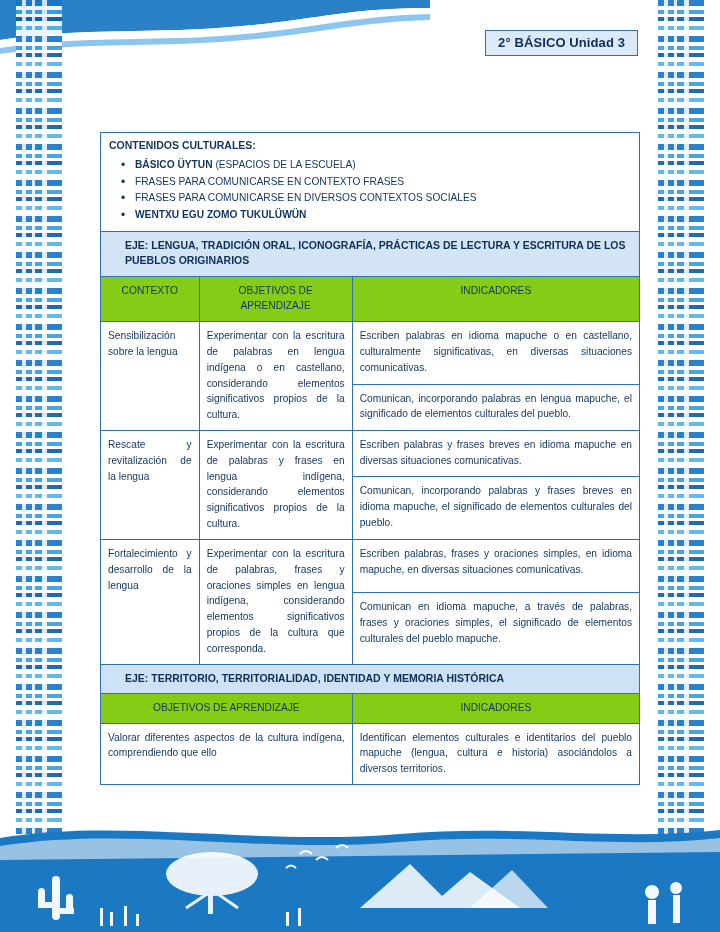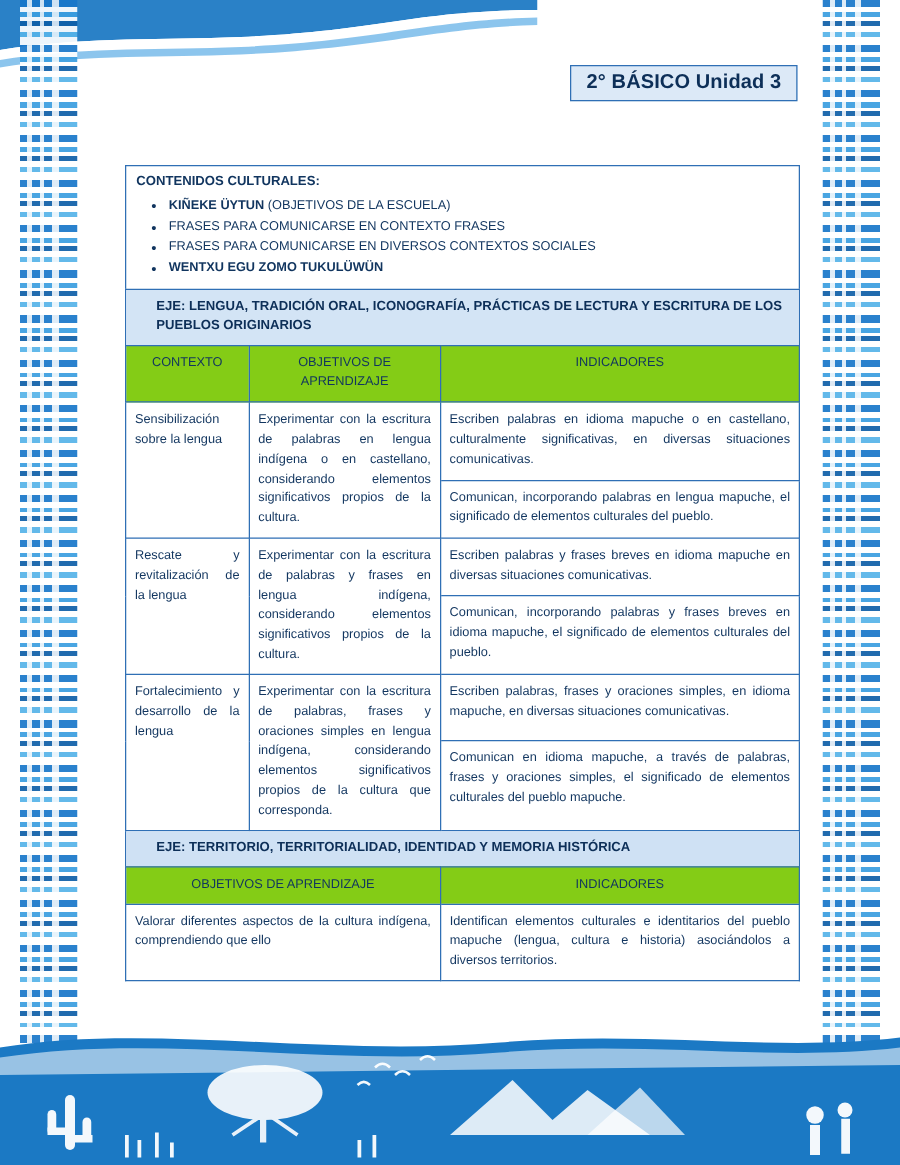--- a/index.html
+++ b/index.html
@@ -69,11 +69,11 @@
   
   .header-badge {
     position: absolute;
-    right: 82px; top: 52px;
+    right: 82px; top: 30px;
     background: #dce9f7;
     border: 1px solid #2f6fb5;
     color: #0d2f58;
-    font-size: 16px;
+    font-size: 13px;
     font-weight: bold;
     padding: 4px 12px 5px 12px;
     letter-spacing: .1px;

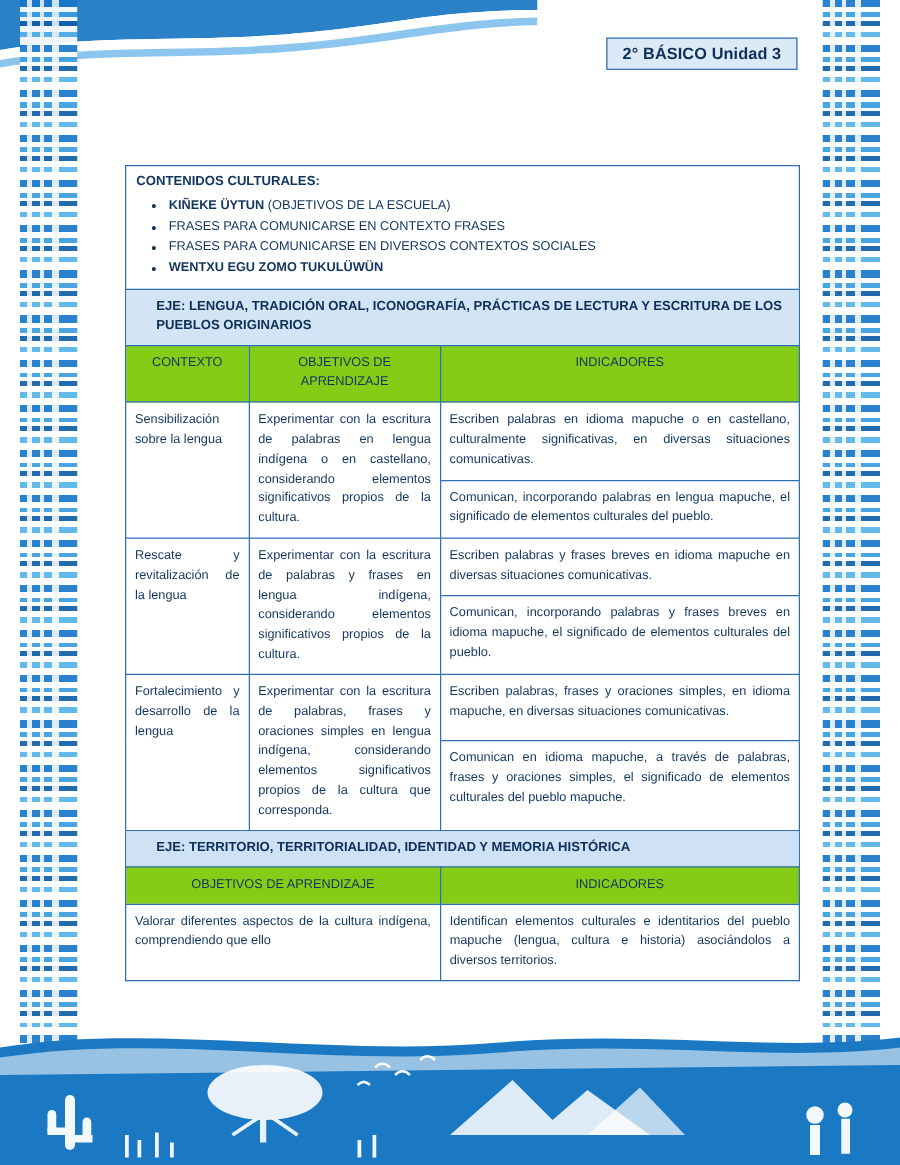--- a/index.html
+++ b/index.html
@@ -186,7 +186,7 @@
         <div class="heading">CONTENIDOS CULTURALES:</div>
         <ul class="bullets">
           <li>
-            <b>KIÑEKE ÜYTUN</b><span> (OBJETIVOS DE LA ESCUELA)</span>
+            <b>BÁSICO ÜYTUN</b><span> (OBJETIVOS DE LA ESCUELA)</span>
           </li>
           <li>
             <b></b><span>FRASES PARA COMUNICARSE EN CONTEXTO FRASES</span>

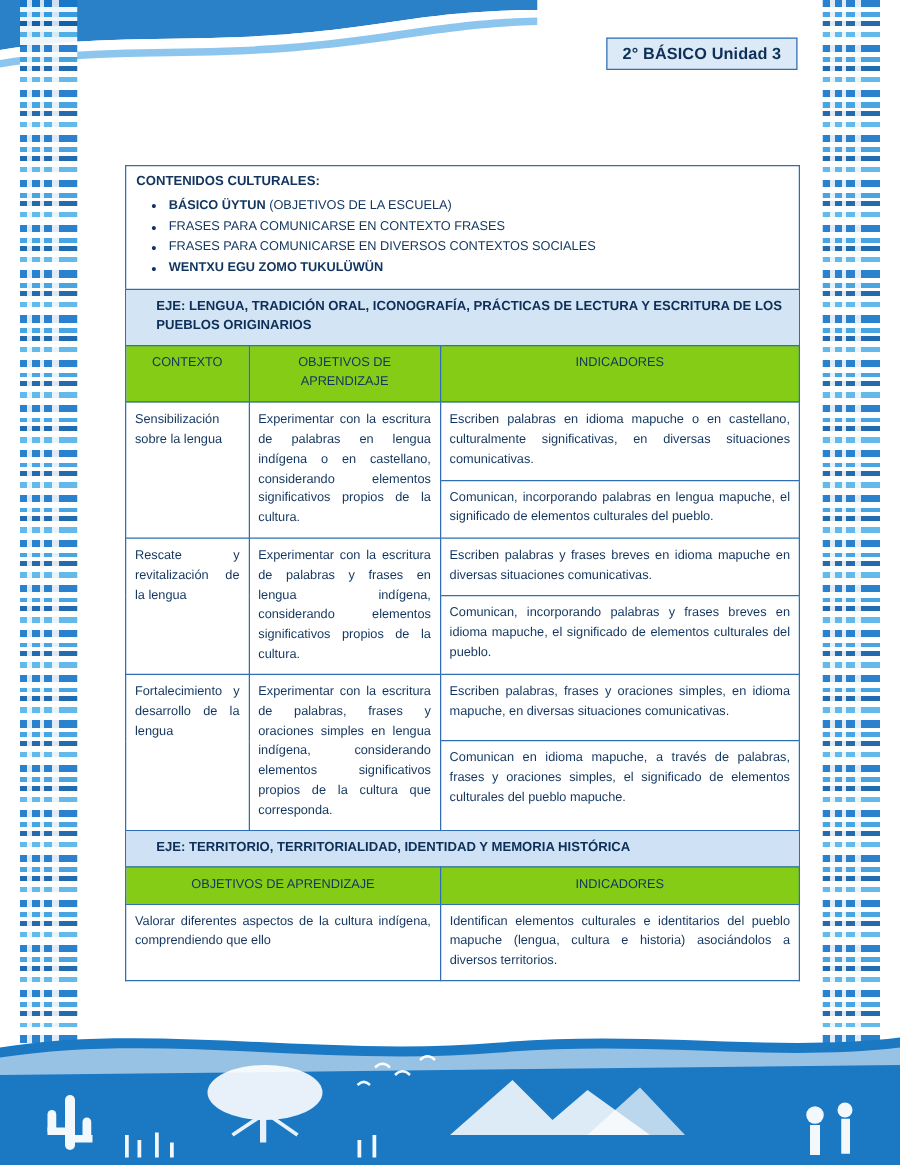--- a/index.html
+++ b/index.html
@@ -186,7 +186,7 @@
         <div class="heading">CONTENIDOS CULTURALES:</div>
         <ul class="bullets">
           <li>
-            <b>BÁSICO ÜYTUN</b><span> (OBJETIVOS DE LA ESCUELA)</span>
+            <b>BÁSICO ÜYTUN</b><span> (ESPACIOS DE LA ESCUELA)</span>
           </li>
           <li>
             <b></b><span>FRASES PARA COMUNICARSE EN CONTEXTO FRASES</span>

